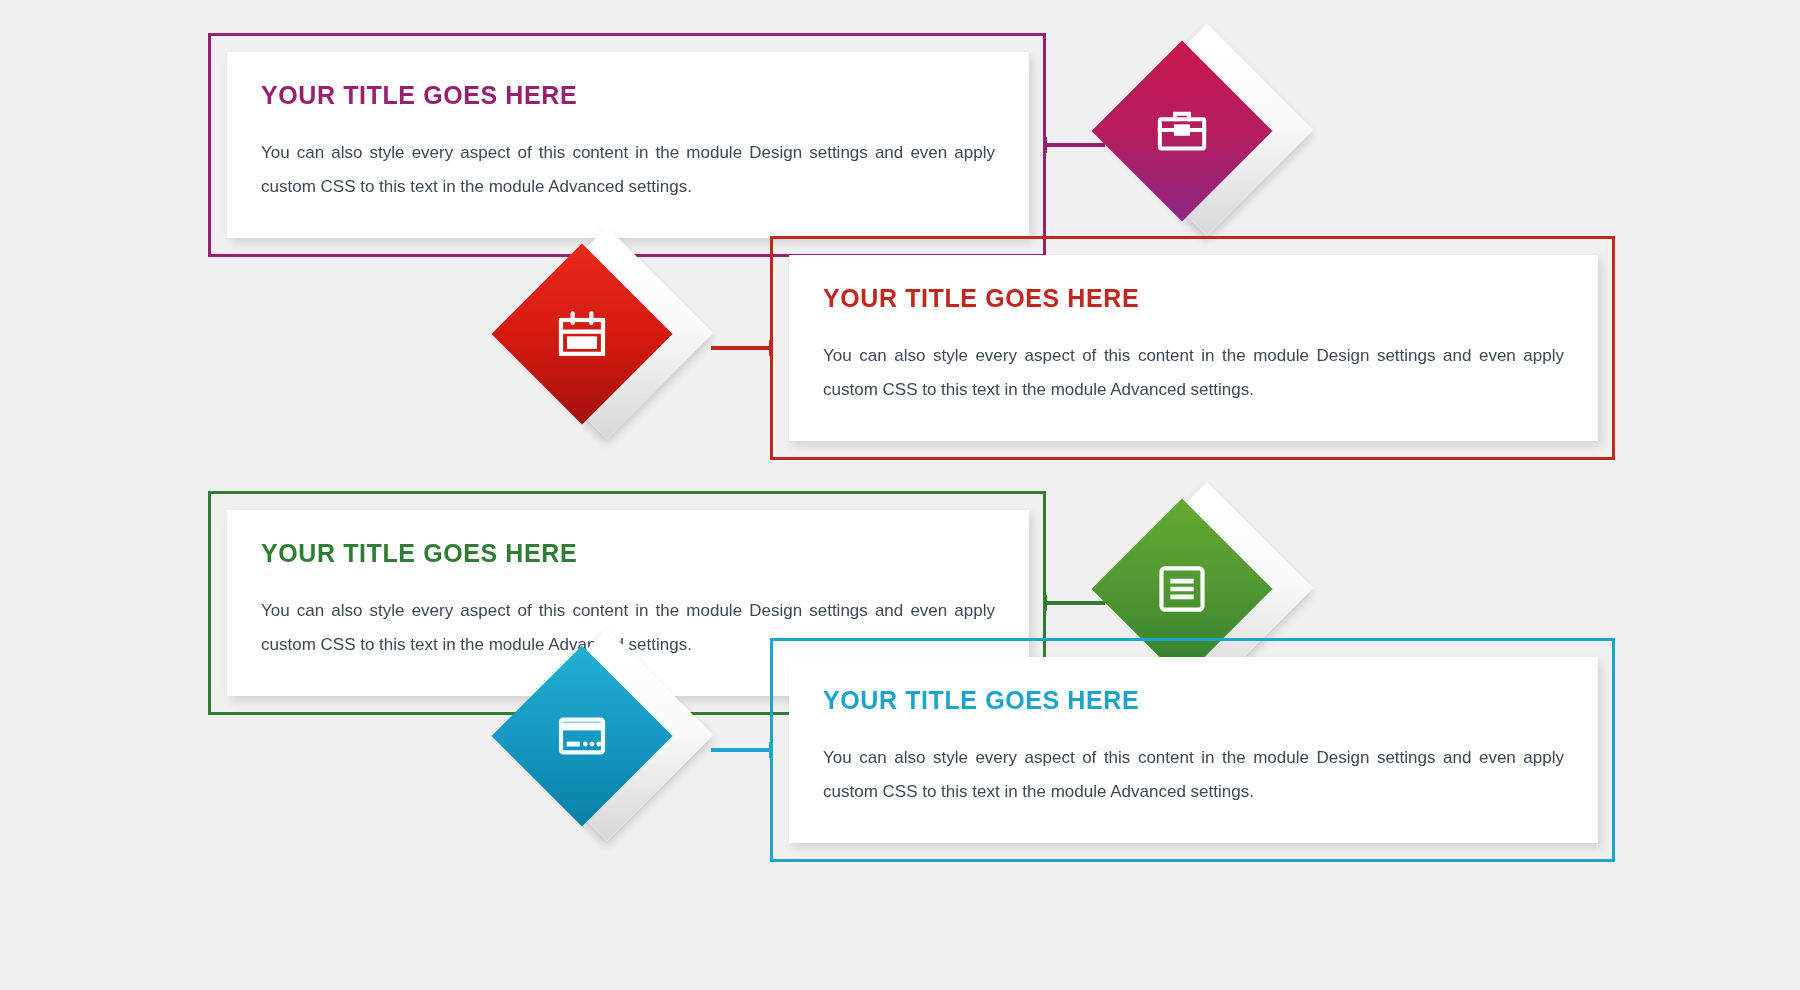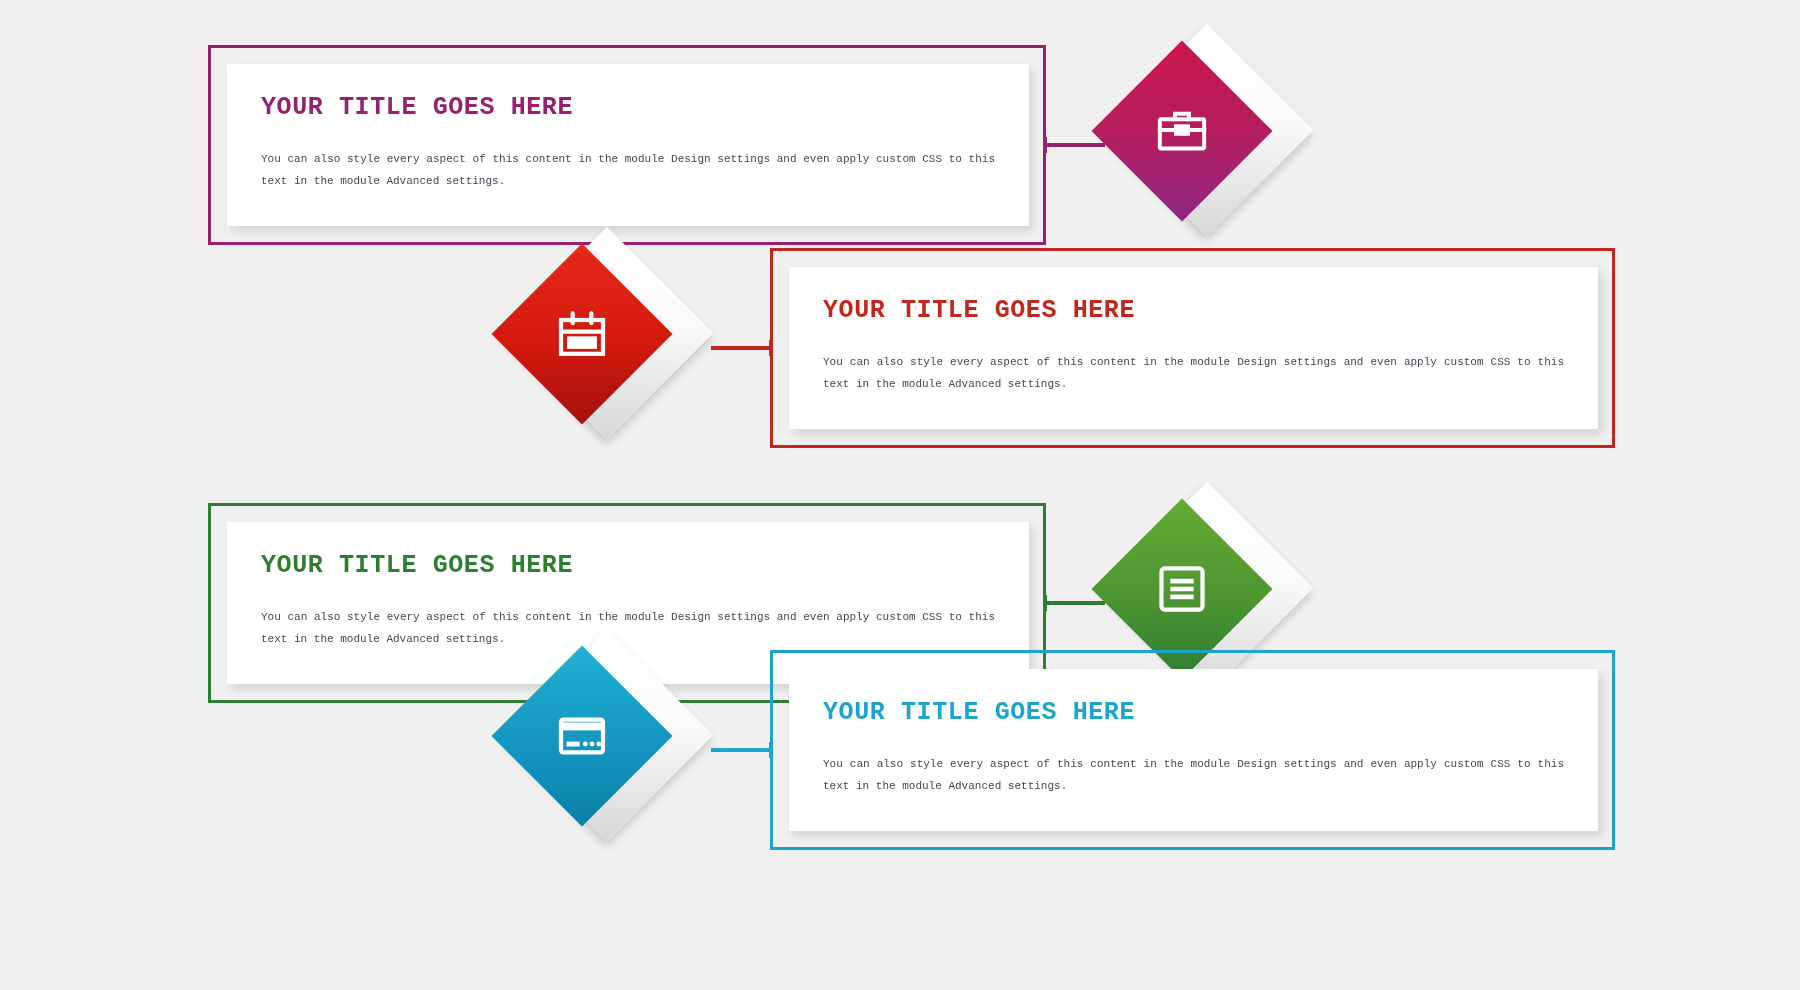--- a/index.html
+++ b/index.html
@@ -16,7 +16,6 @@
     width: 1800px;
     height: 716px;
     background: #f0f0f0;
-    font-family: Liberation Mono, monospace;
   }
 
   

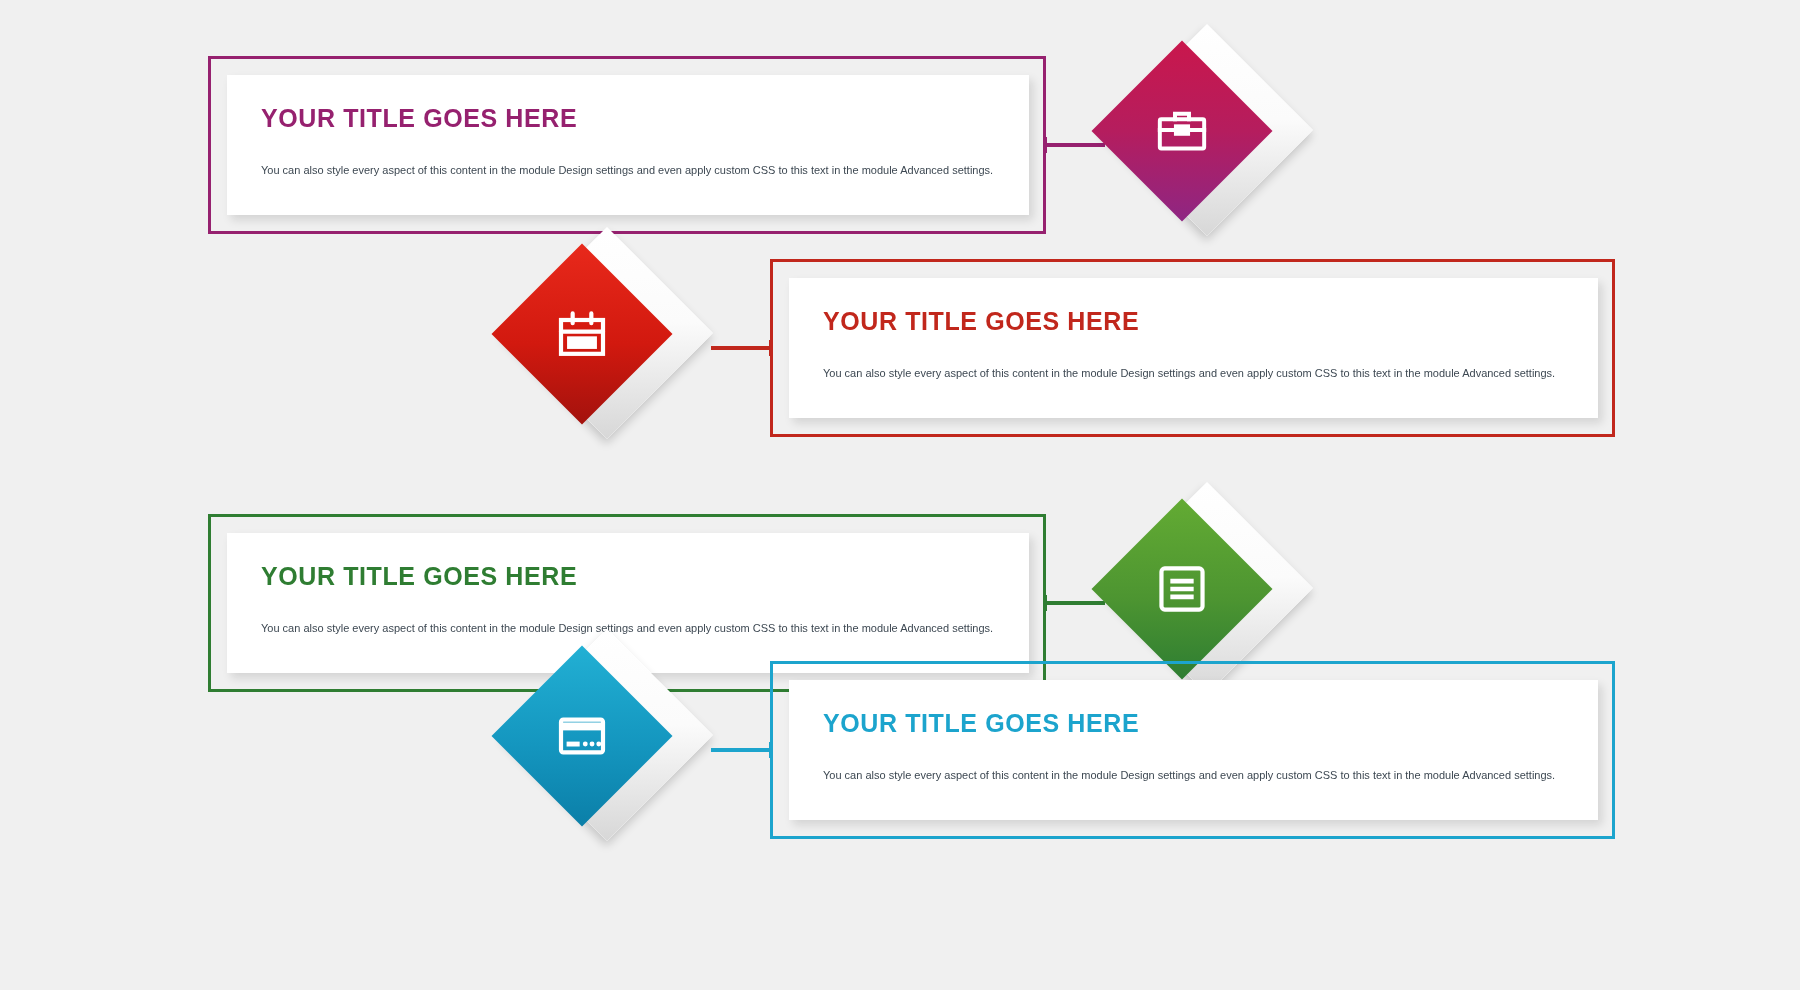--- a/index.html
+++ b/index.html
@@ -54,7 +54,7 @@
   }
 
   .card-body {
-    font-size: 11px;
+    font-size: 17px;
     line-height: 2;
     color: #3d4852;
     text-align: justify;

